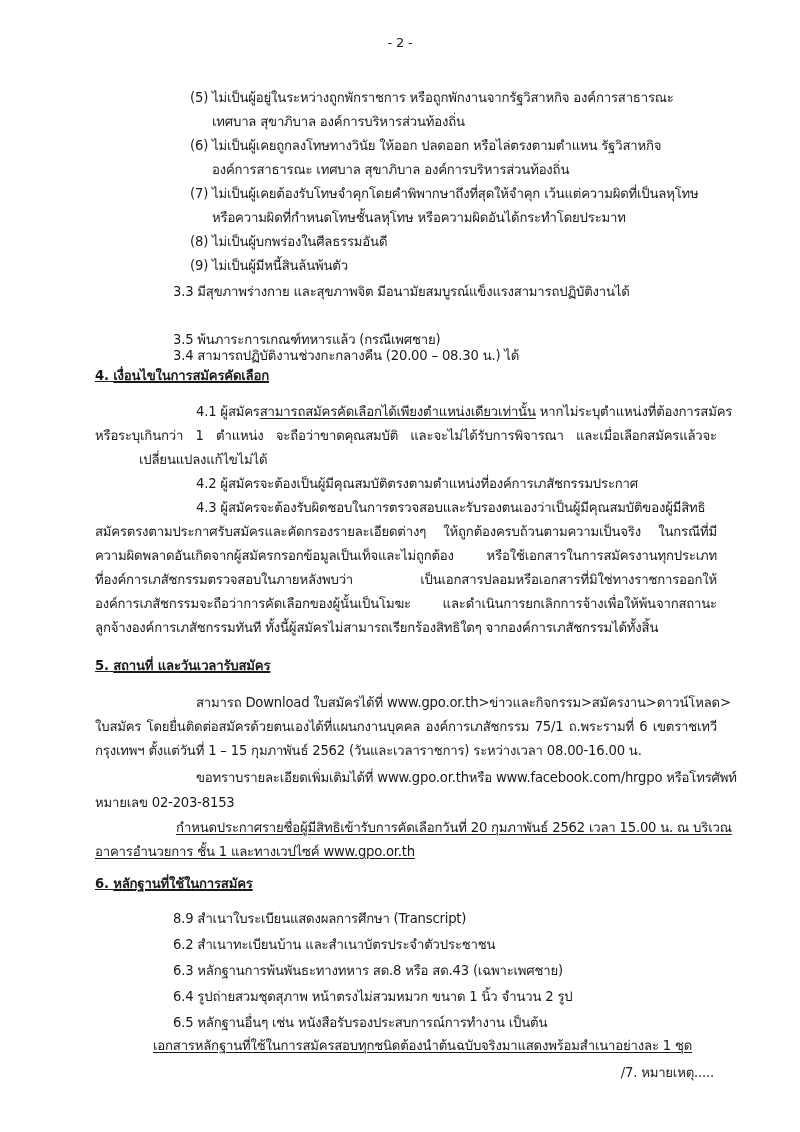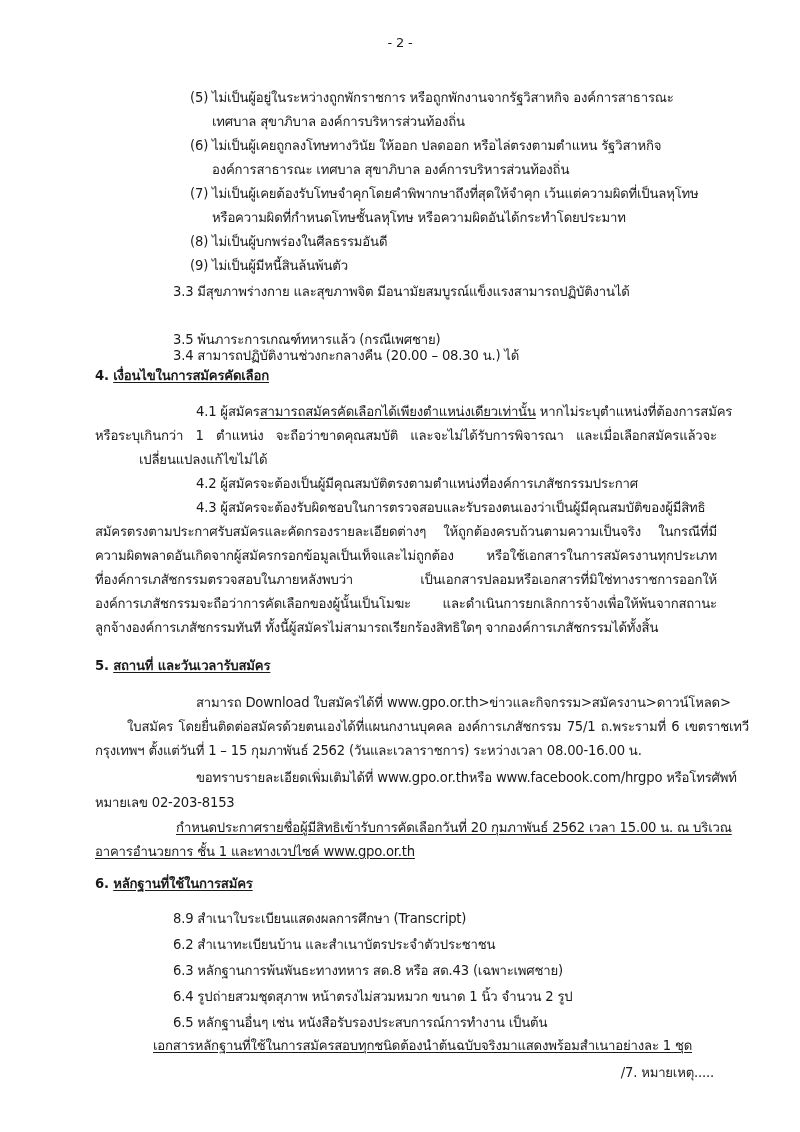--- a/index.html
+++ b/index.html
@@ -39,6 +39,7 @@
     .u { text-decoration: underline; text-underline-offset: 2px; }
     .heading {
       font-weight: bold;
+      text-decoration: underline;
     }
     .heading .htext {
       text-decoration: underline;

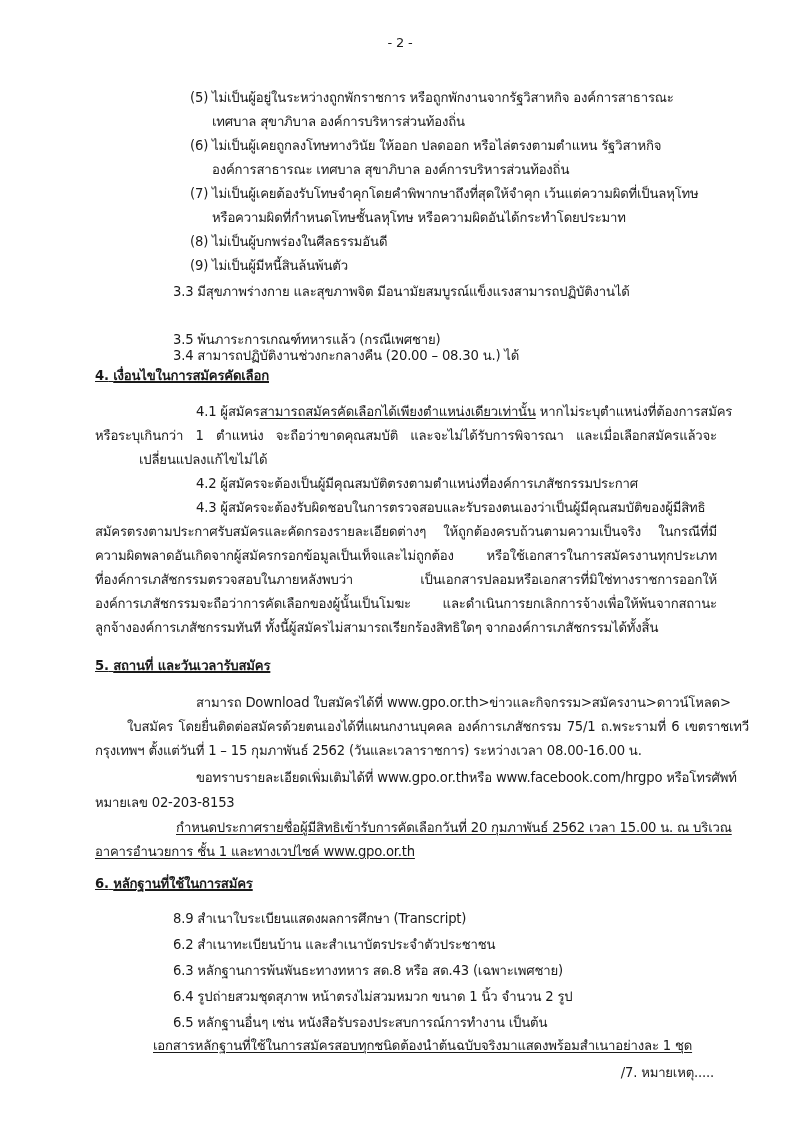--- a/index.html
+++ b/index.html
@@ -119,7 +119,7 @@
   </div>
 
   <div class="line" style="left:196px;top:693px;">สามารถ Download  ใบสมัครได้ที่ www.gpo.or.th&gt;ข่าวและกิจกรรม&gt;สมัครงาน&gt;ดาวน์โหลด&gt;</div>
-  <div class="justify" style="left:95px;top:717px;margin-left:32px;">ใบสมัคร โดยยื่นติดต่อสมัครด้วยตนเองได้ที่แผนกงานบุคคล องค์การเภสัชกรรม 75/1 ถ.พระรามที่ 6 เขตราชเทวี</div>
+  <div class="justify" style="left:95px;top:717px;">ใบสมัคร โดยยื่นติดต่อสมัครด้วยตนเองได้ที่แผนกงานบุคคล องค์การเภสัชกรรม 75/1 ถ.พระรามที่ 6 เขตราชเทวี</div>
   <div class="line" style="left:95px;top:741px;">กรุงเทพฯ ตั้งแต่วันที่ 1 – 15 กุมภาพันธ์ 2562 (วันและเวลาราชการ) ระหว่างเวลา 08.00-16.00 น.</div>
 
   <div class="line" style="left:196px;top:768px;">ขอทราบรายละเอียดเพิ่มเติมได้ที่ www.gpo.or.thหรือ  www.facebook.com/hrgpo หรือโทรศัพท์</div>

